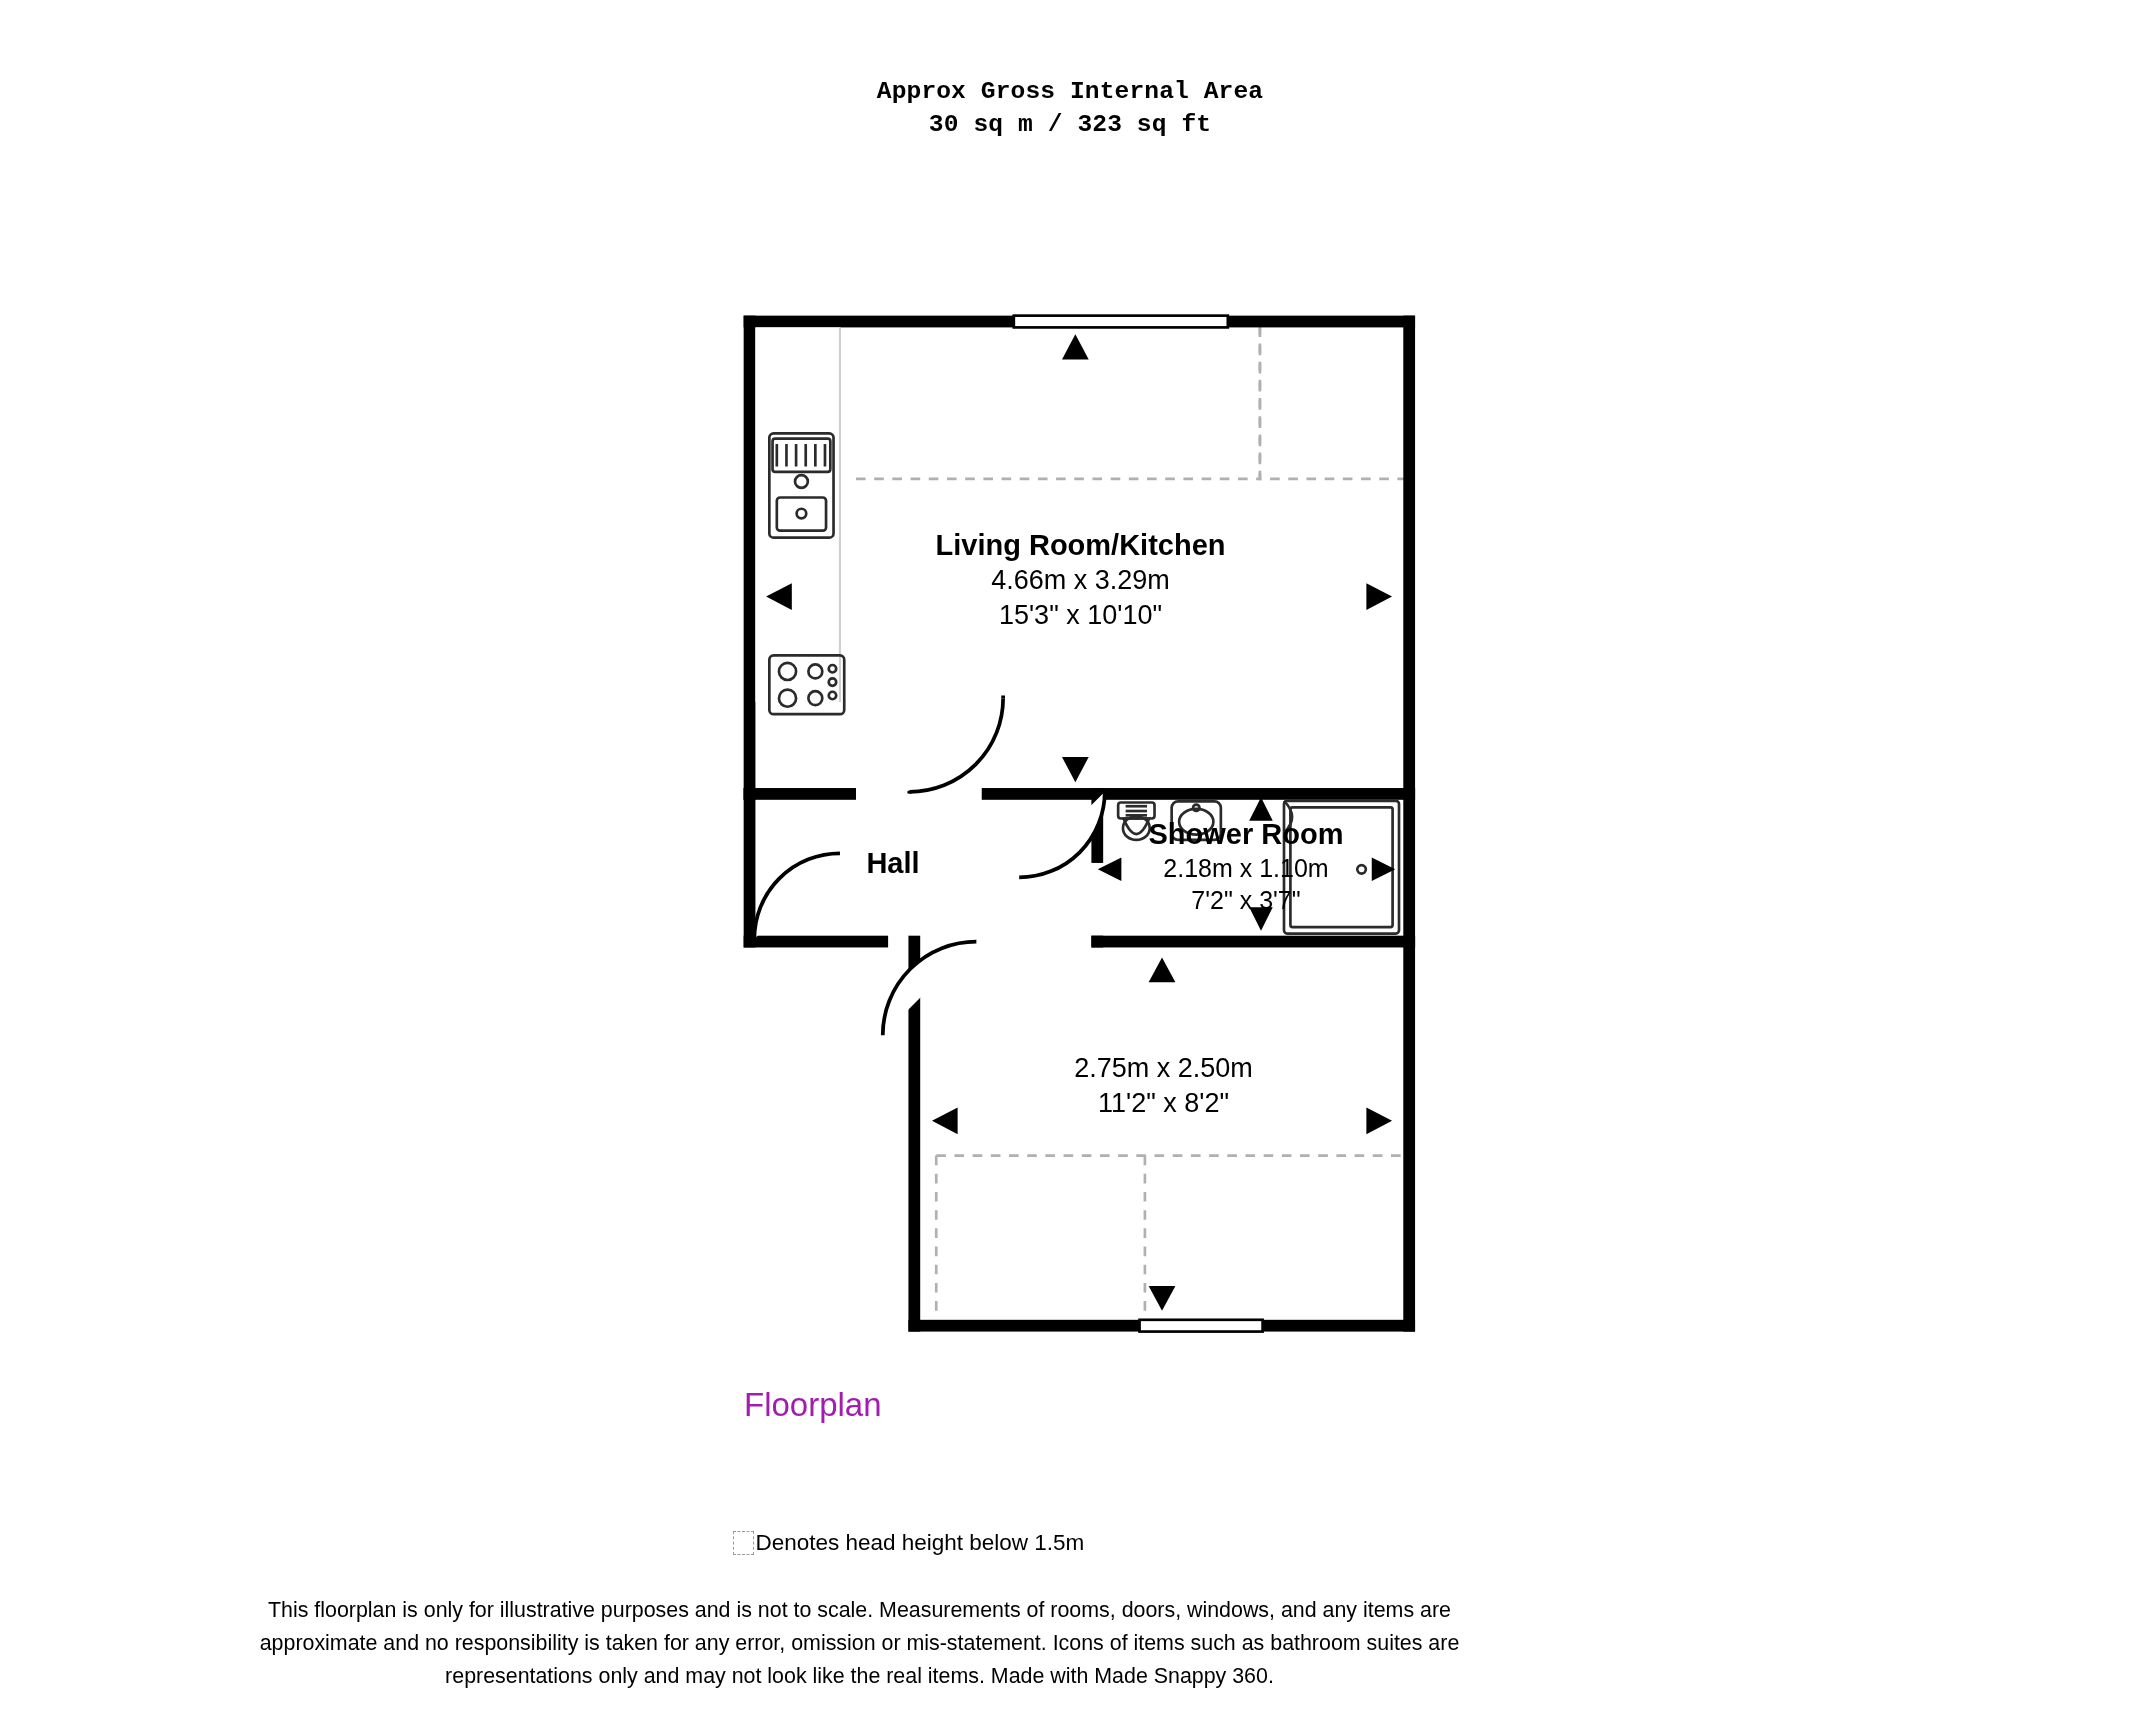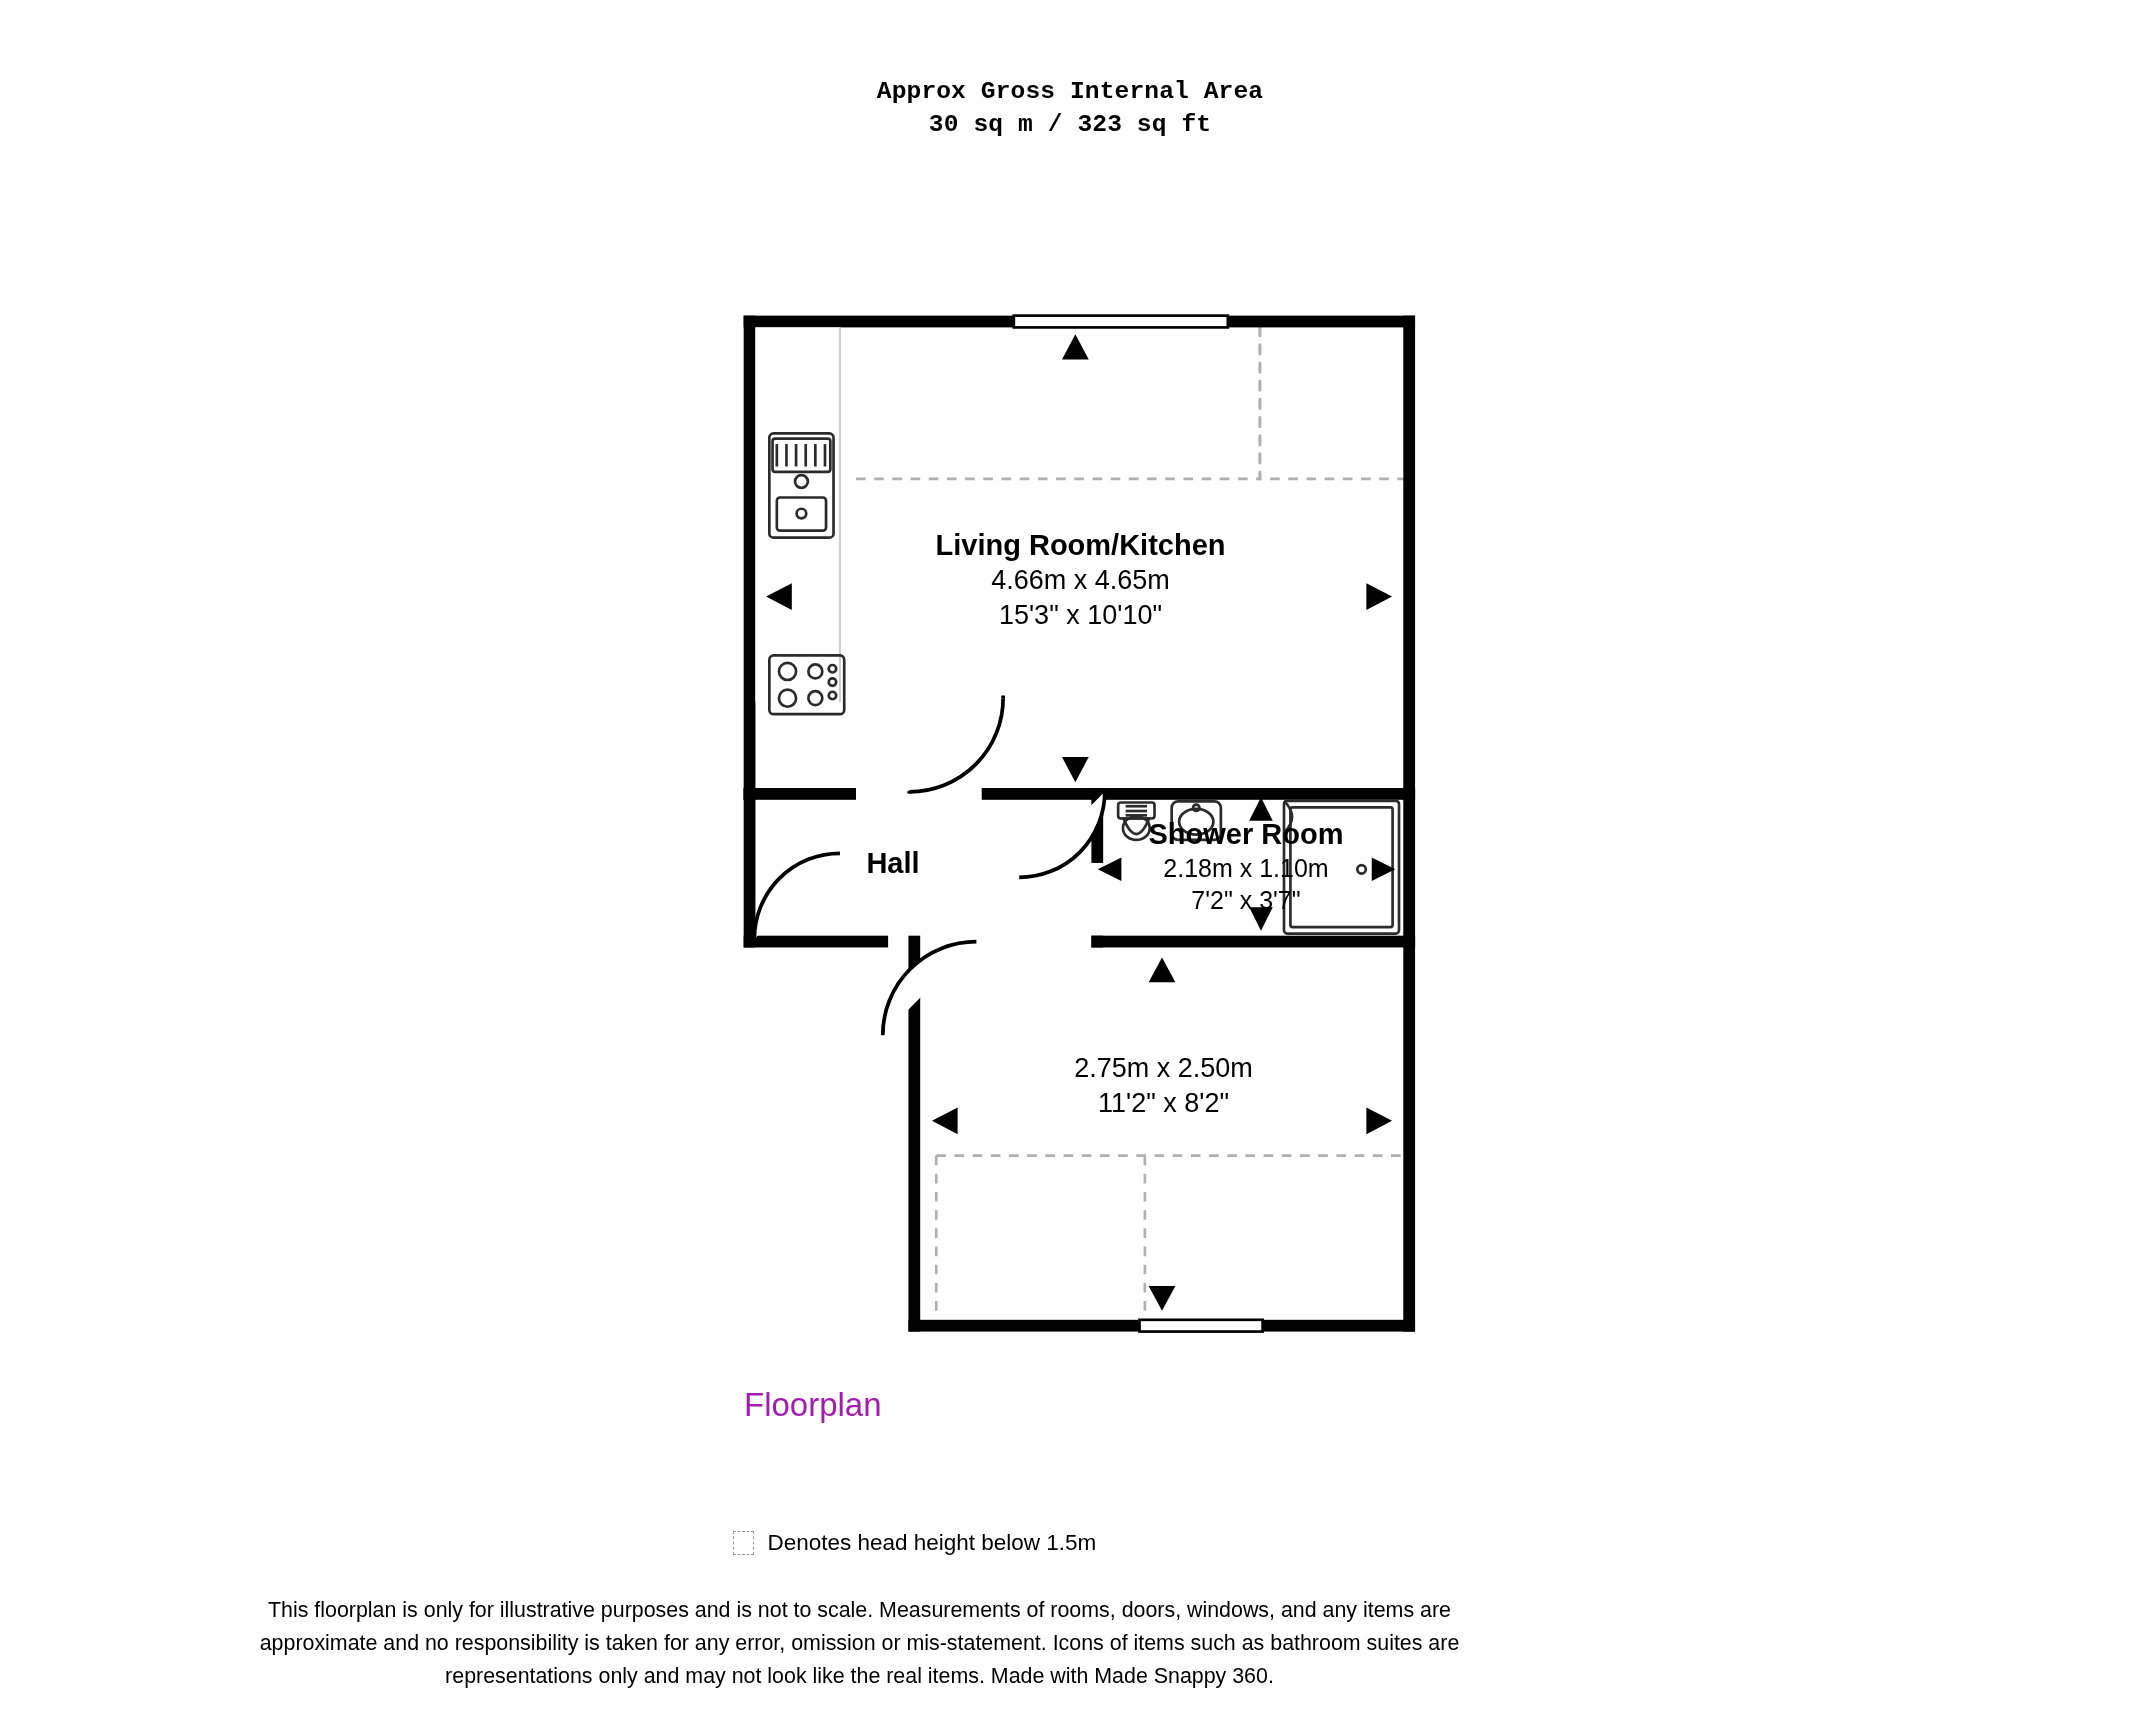--- a/index.html
+++ b/index.html
@@ -254,7 +254,7 @@
 
 <div class="label" style="left:749px; top:527px; width:663px;">
   <div class="name">Living Room/Kitchen</div>
-  <div class="dim">4.66m x 4.65m</div>
+  <div class="dim">4.66m x 3.29m</div>
   <div class="dim">15'3" x 10'10"</div>
 </div>
 

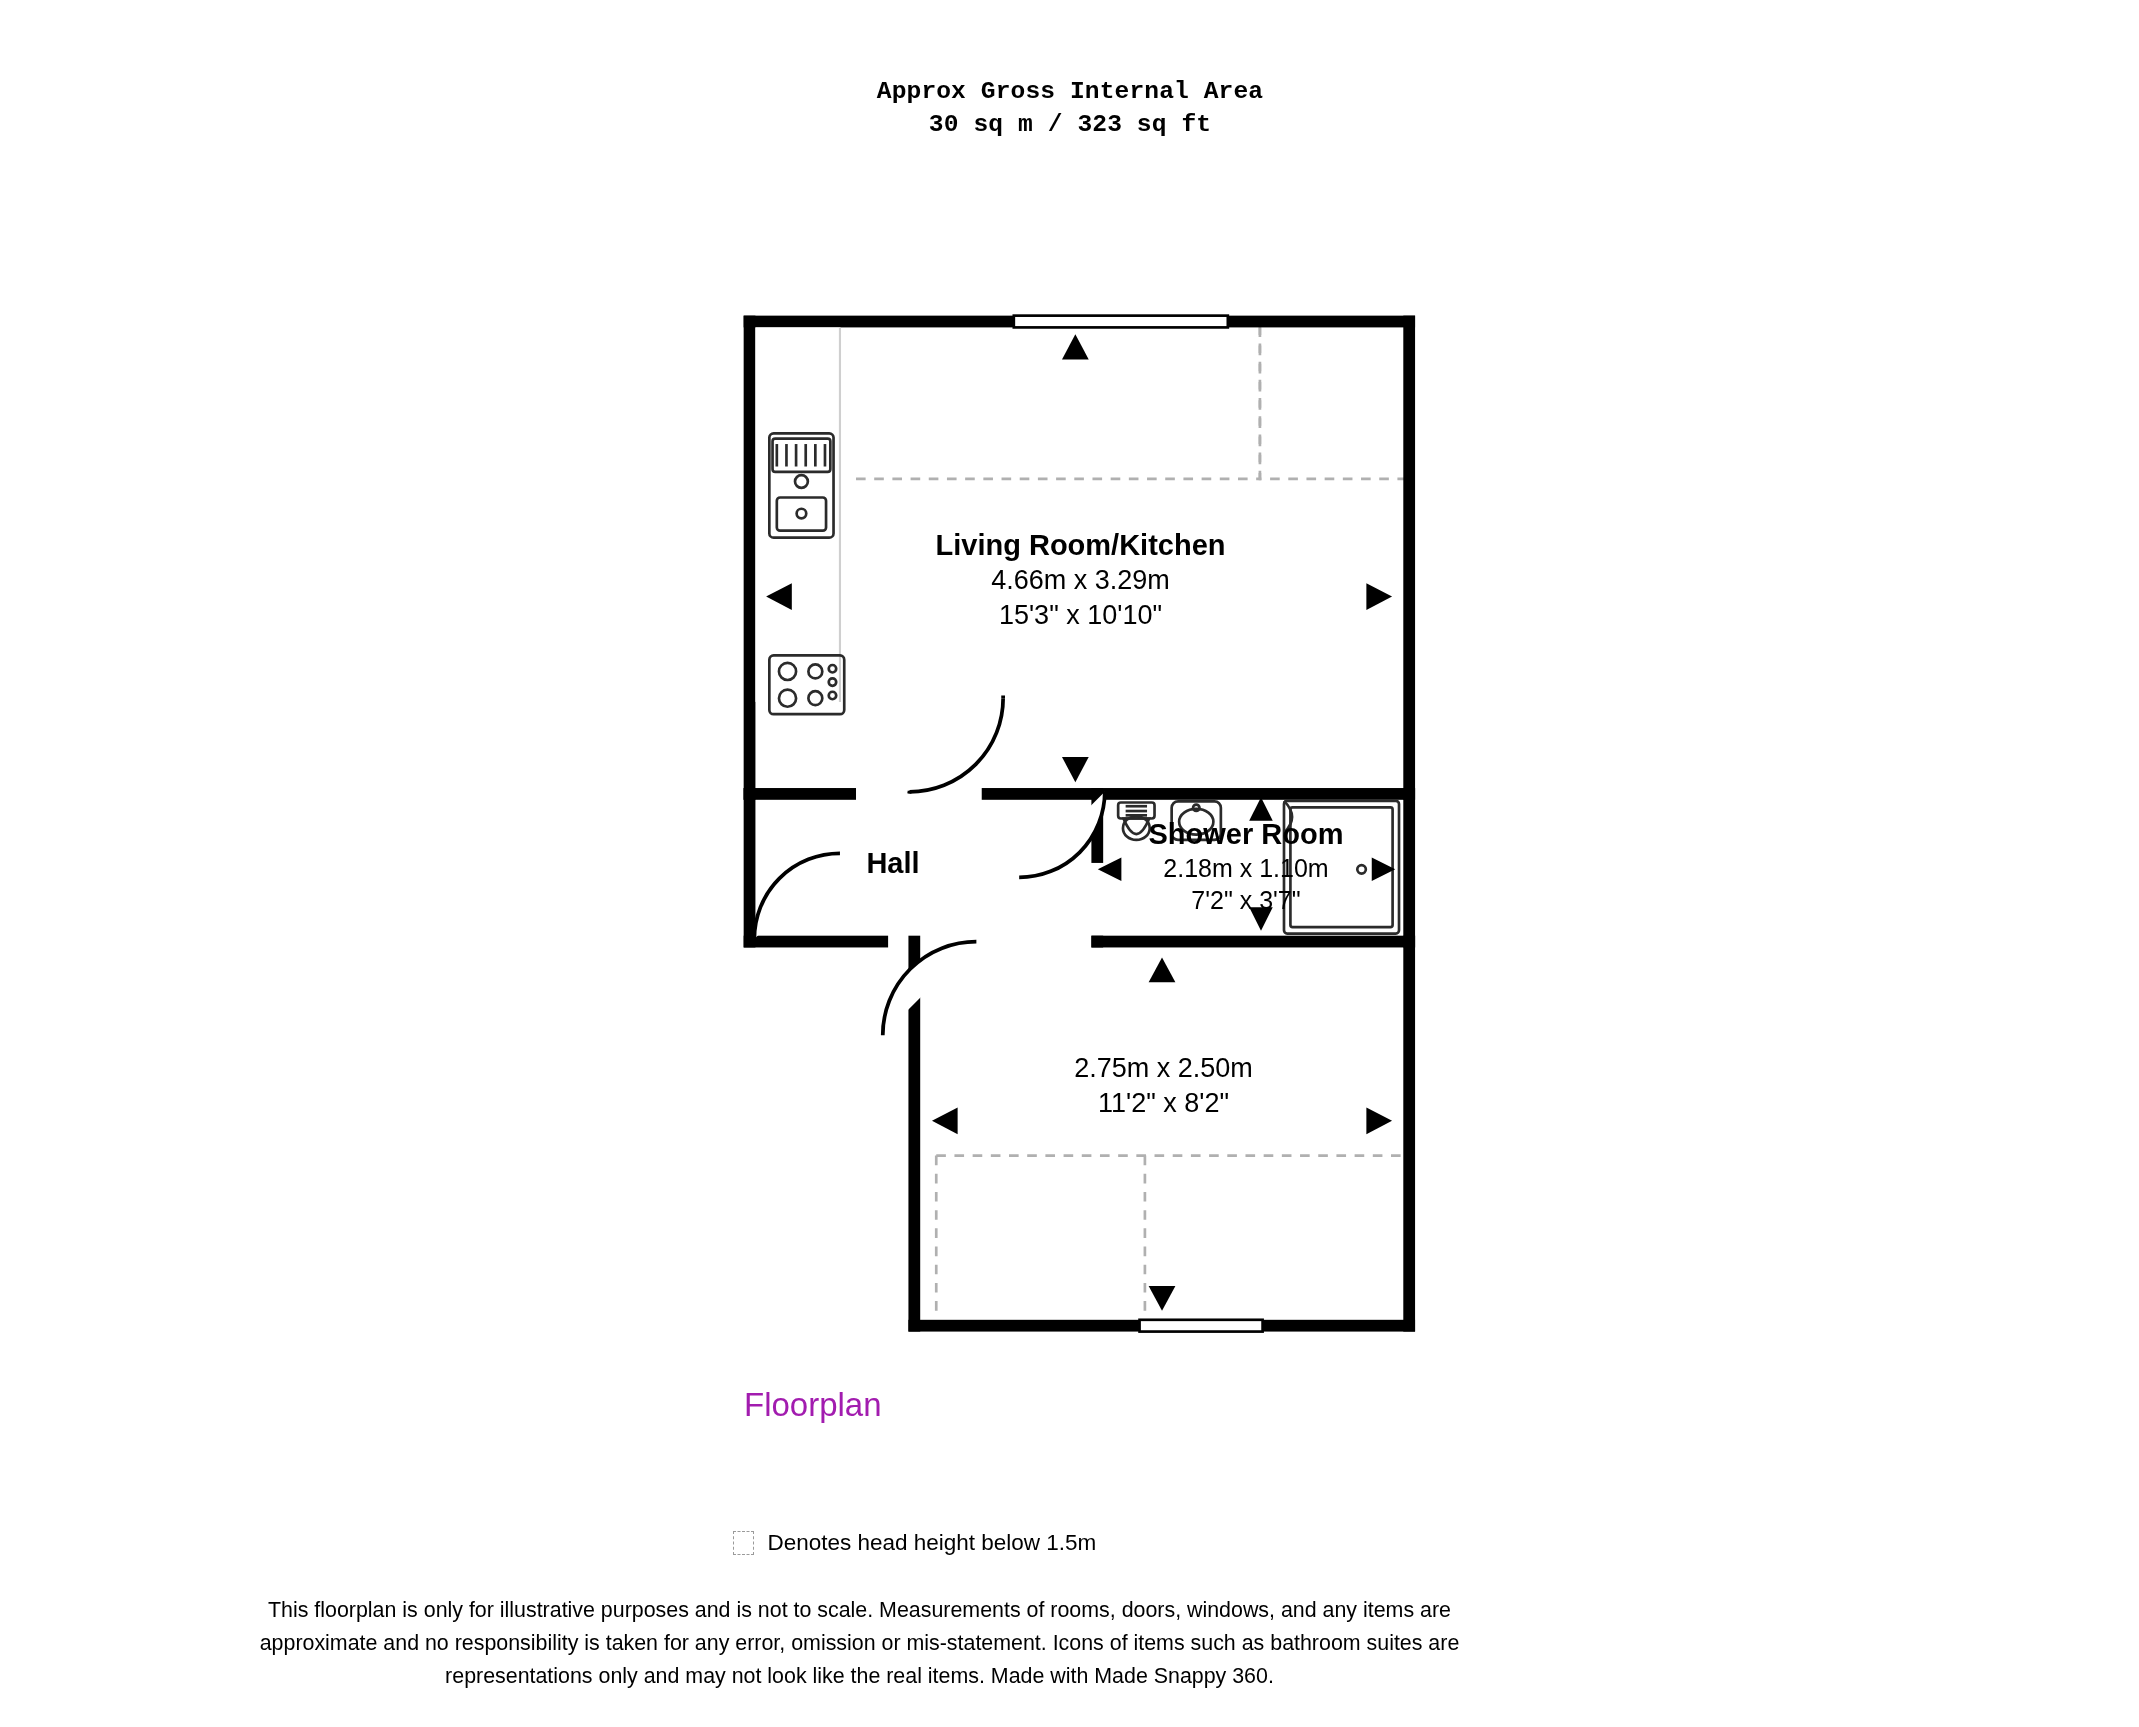--- a/index.html
+++ b/index.html
@@ -78,7 +78,7 @@
     top: 1530px;
     display: flex;
     align-items: center;
-    gap: 13px;
+    gap: 1px;
   }
   .legend .swatch {
     width: 21.4px;

